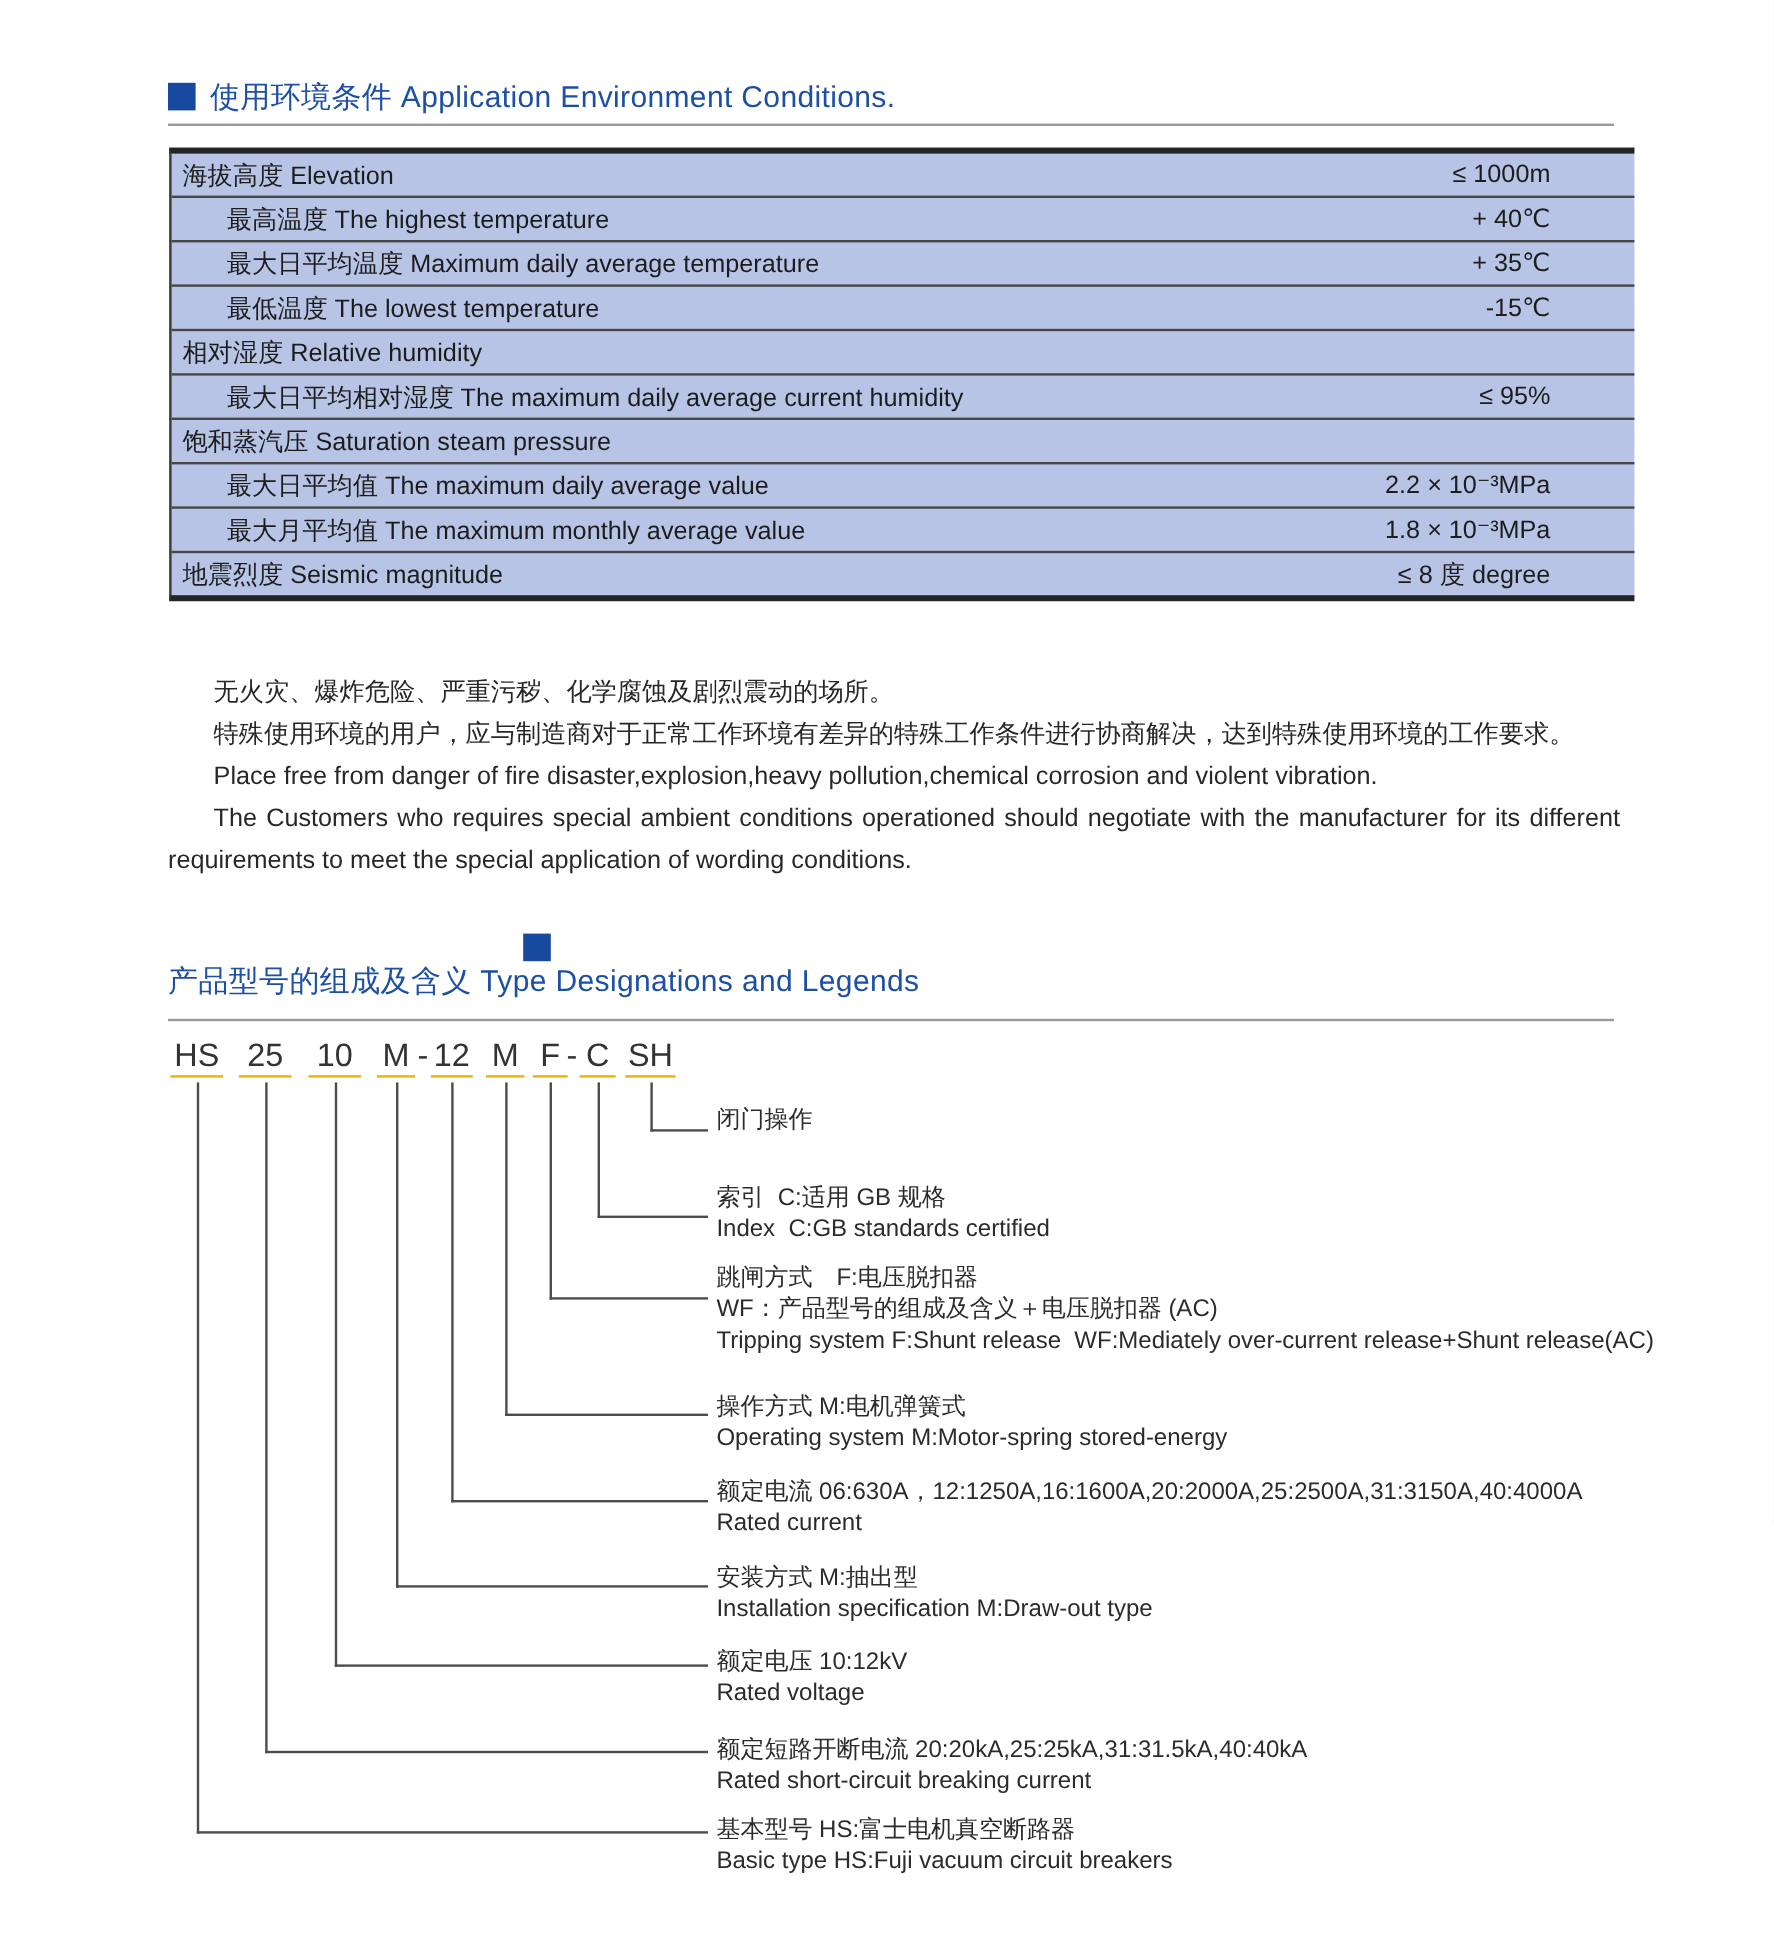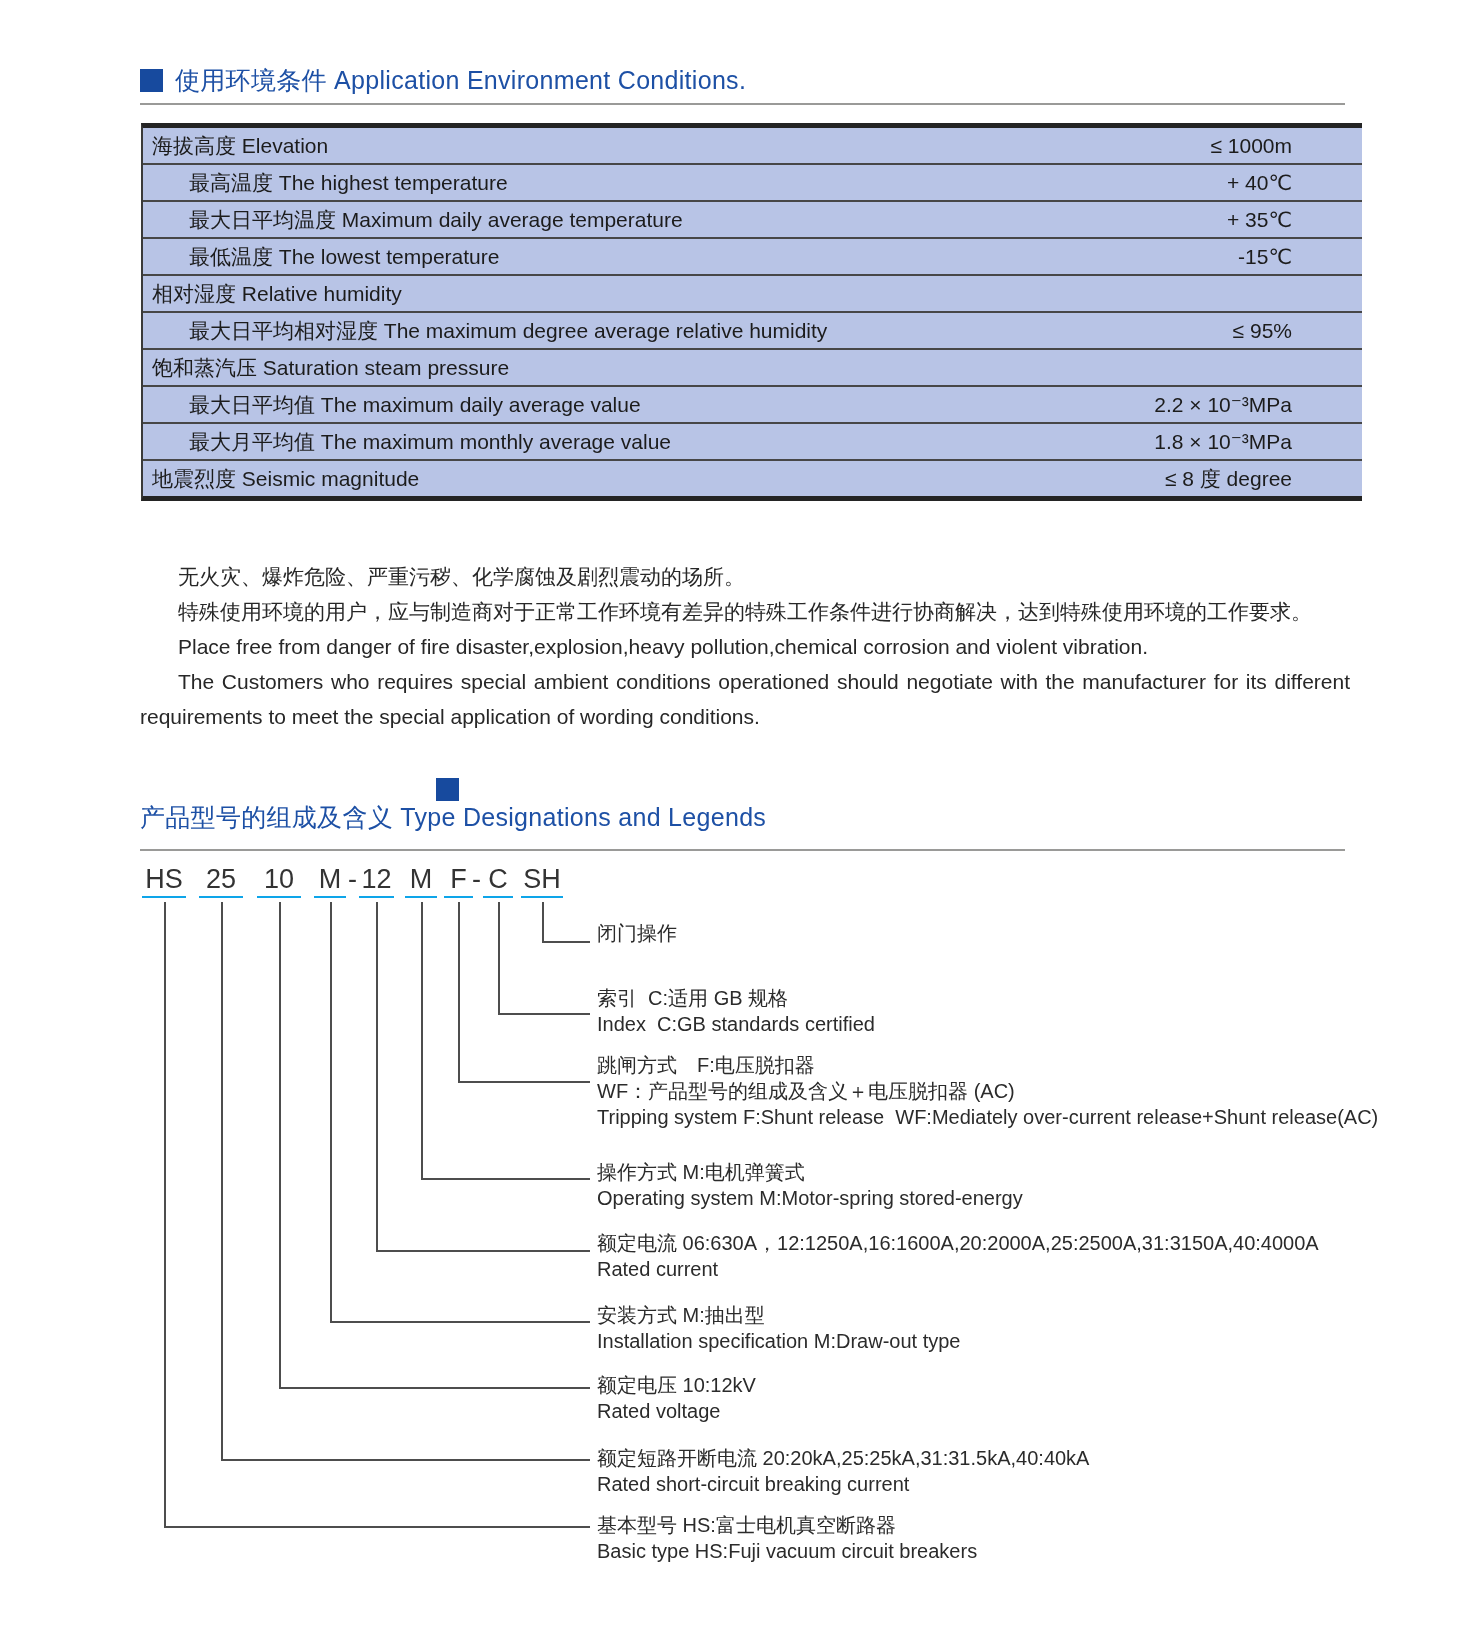--- a/index.html
+++ b/index.html
@@ -102,7 +102,7 @@
       <span class="row-value"></span>
     </div>
     <div class="env-row indent">
-      <span class="row-label">最大日平均相对湿度 The maximum degree average relative humidity</span>
+      <span class="row-label">最大日平均相对湿度 The maximum daily average current humidity</span>
       <span class="row-value">≤ 95%</span>
     </div>
     <div class="env-row">

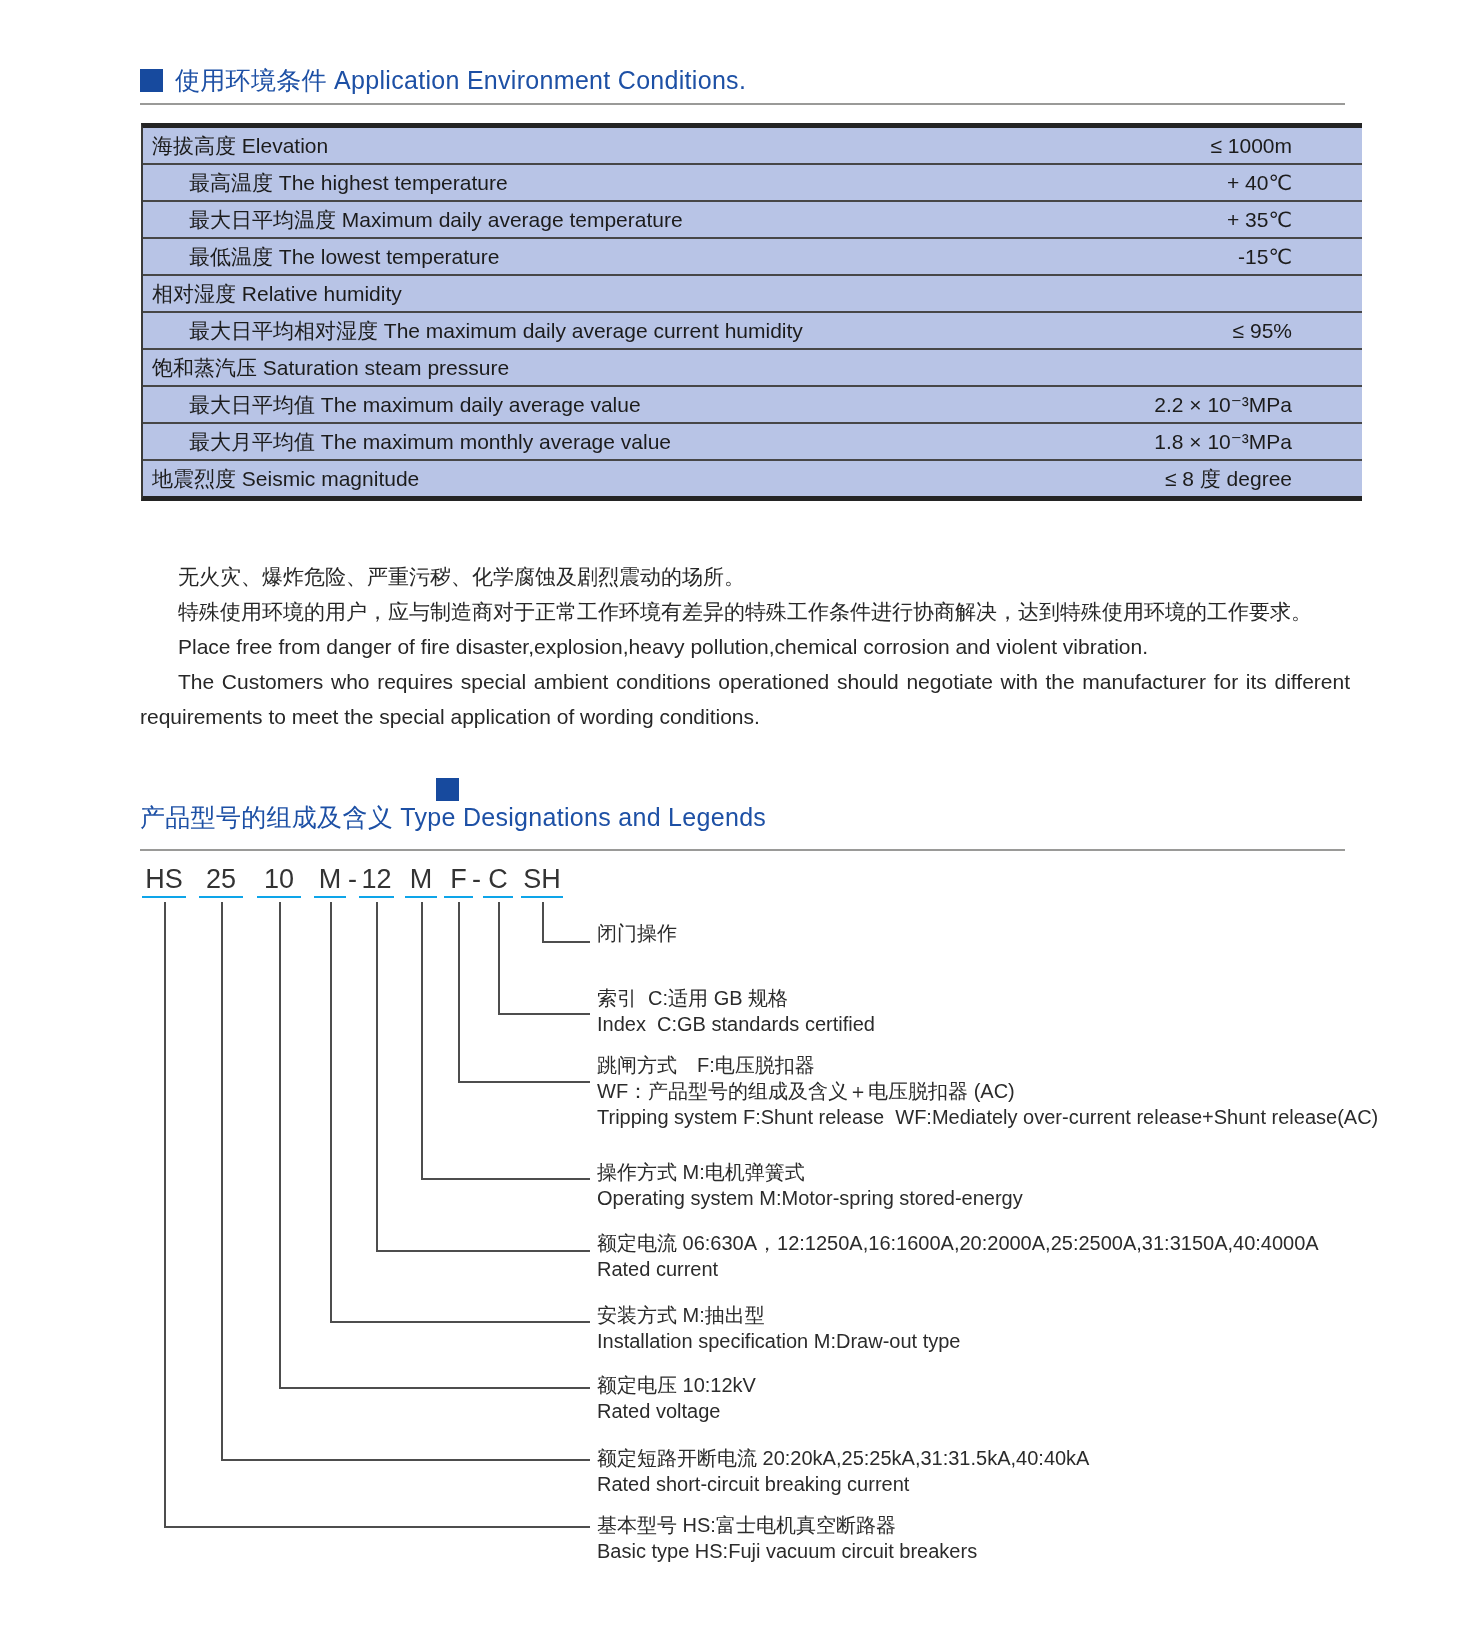--- a/index.html
+++ b/index.html
@@ -51,7 +51,7 @@
   .code-part {
     position:absolute; top:864px; height:34px;
     font-size:27px; color:#333; text-align:center;
-    border-bottom:2px solid #0ea5e9; box-sizing:border-box;
+    border-bottom:2px solid #eab308; box-sizing:border-box;
   }
   .code-part.no-line { border-bottom:none; }
 

